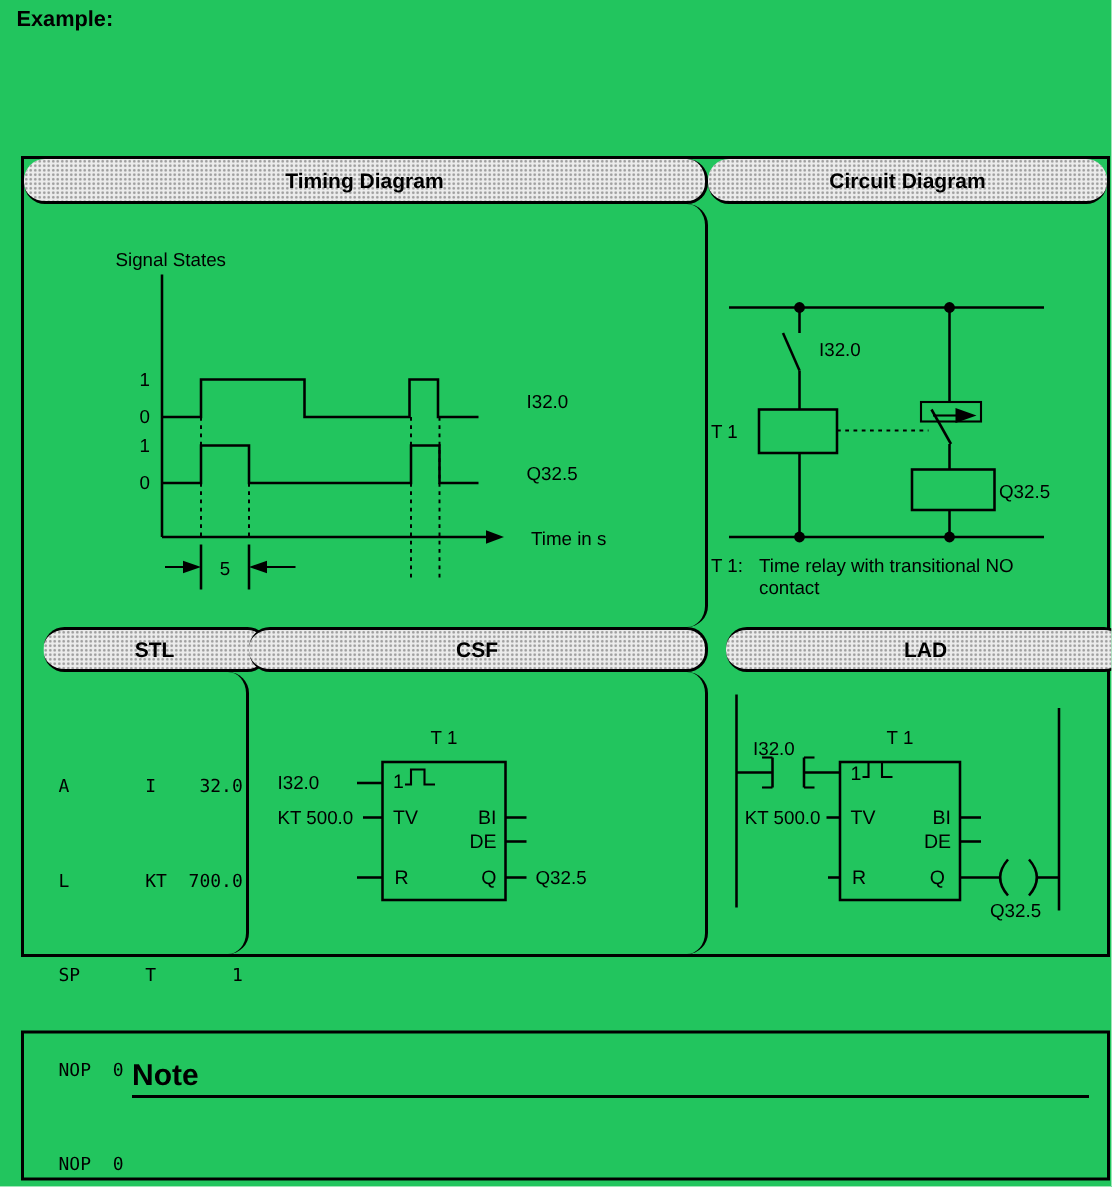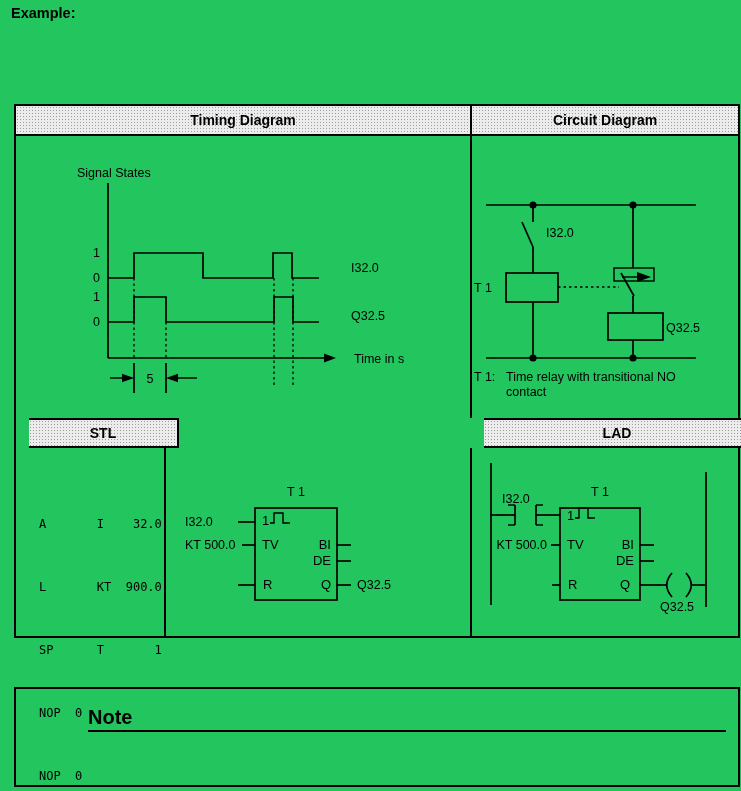--- a/index.html
+++ b/index.html
@@ -10,7 +10,7 @@
   .intro{left:11px;top:42px;font-size:13.5px;line-height:19.5px;}
   
   .main-table{left:14px;top:104px;width:726px;height:534px;border:2px solid #000;box-sizing:border-box;}
-  .cell{position:absolute;box-sizing:border-box;}
+  .cell{position:absolute;box-sizing:border-box;border-radius:14px;}
   .band{background-color:#ececec;
         background-image:radial-gradient(#9d9d9d 0.8px,rgba(0,0,0,0) 0.9px);
         background-size:3px 3px;

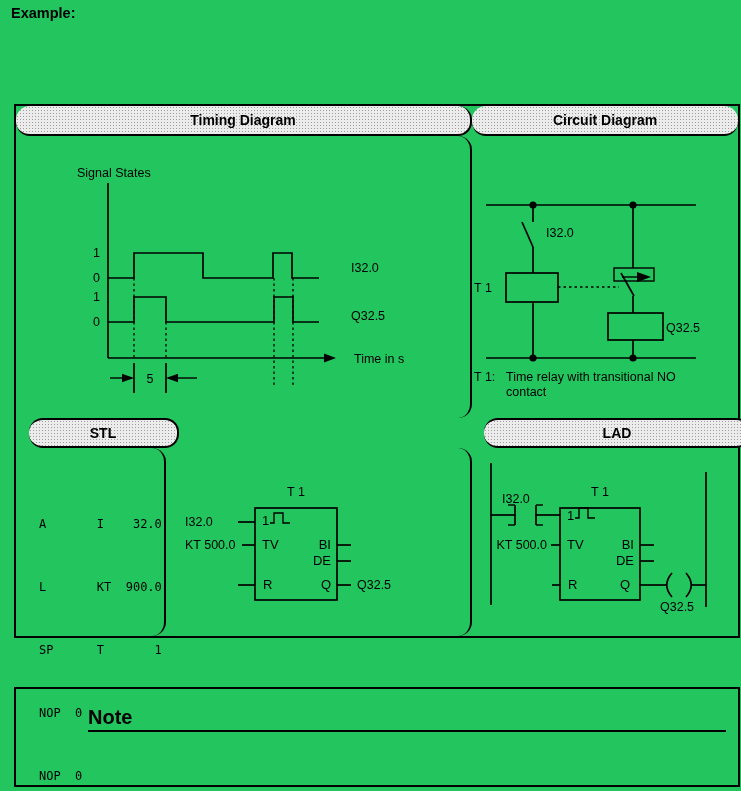--- a/index.html
+++ b/index.html
@@ -134,6 +134,9 @@
     <div class="cell band hb-stl">
       <span>STL</span>
     </div>
+    <div class="cell band hb-csf">
+      <span>CSF</span>
+    </div>
     <div class="cell band hb-lad">
       <span>LAD</span>
     </div>

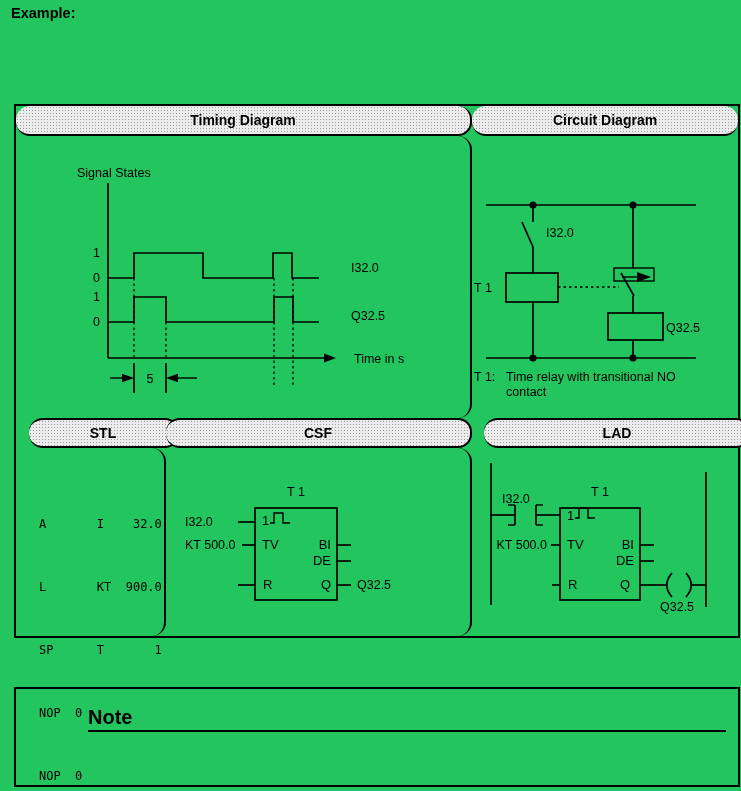--- a/index.html
+++ b/index.html
@@ -144,7 +144,7 @@
     <div class="cell cell-stl">
       <div class="stl-code">
         <div>A       I    32.0</div>
-        <div>L       KT  900.0</div>
+        <div>L       KT  700.0</div>
         <div>SP      T       1</div>
         <div>NOP  0</div>
         <div>NOP  0</div>

